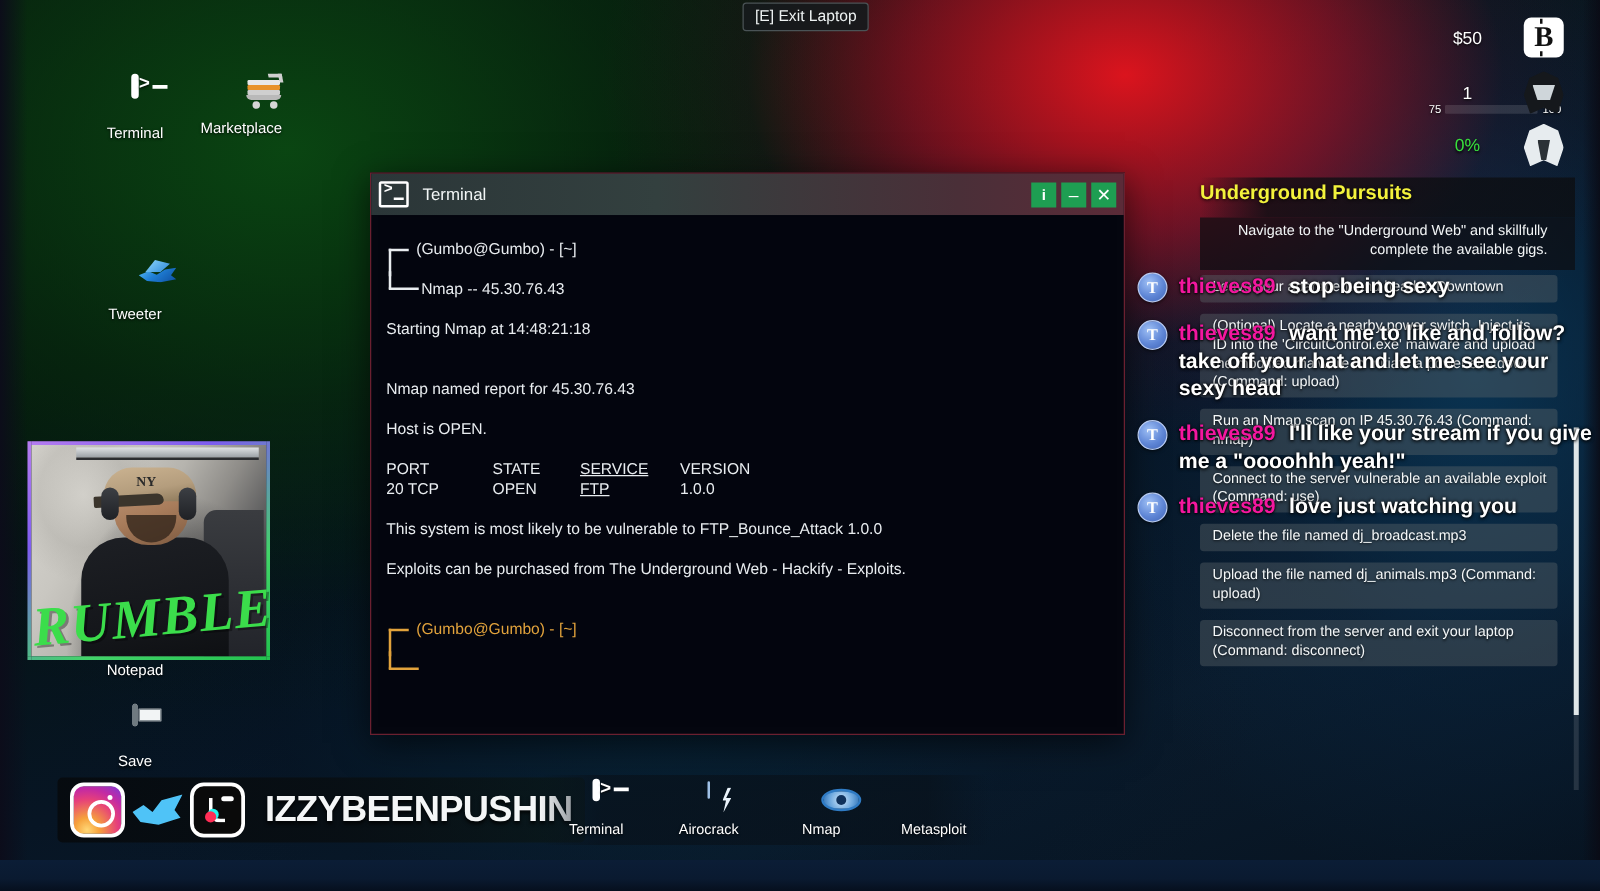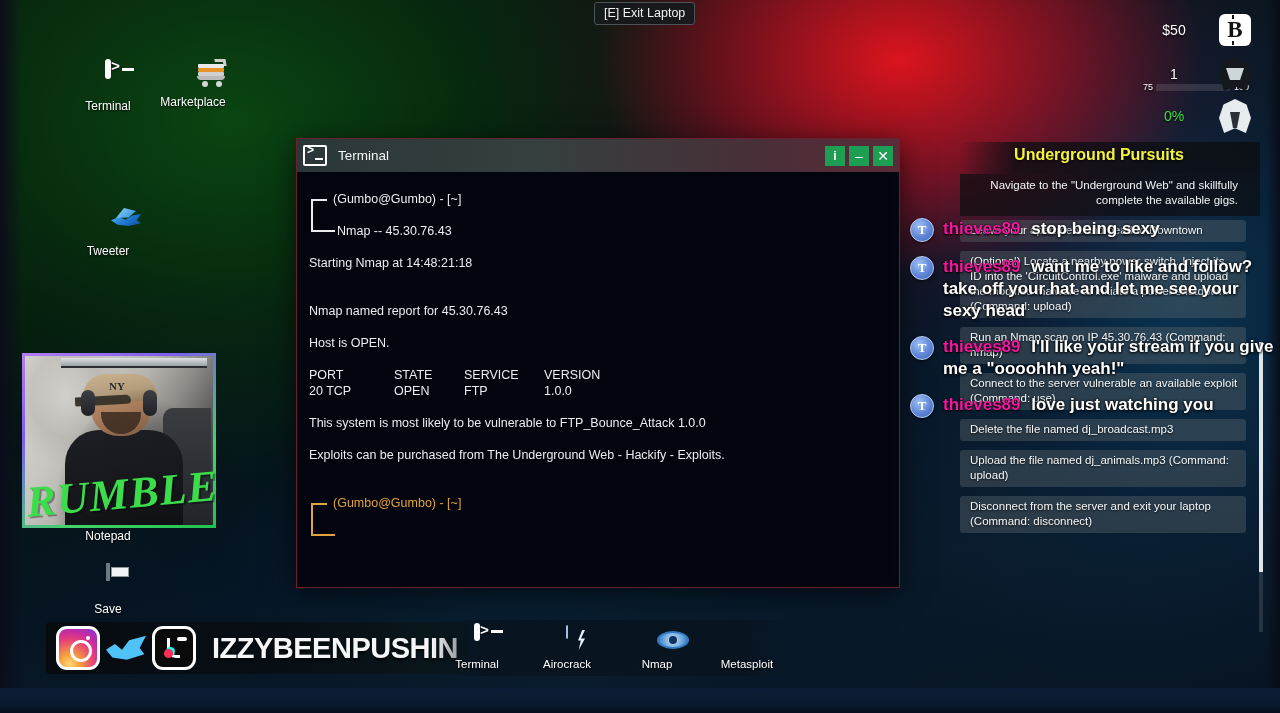--- a/index.html
+++ b/index.html
@@ -282,7 +282,7 @@
     position: absolute; left: 960px; top: 142px; width: 300px; height: 415px;
   }
   #quest-title {
-    color: #f3f23c; font-size: 16px; font-weight: bold; text-align: center;
+    color: #f3f23c; font-size: 16px; font-weight: bold; text-align: left;
     padding: 4px 22px 10px 0;
     background: linear-gradient(90deg, rgba(10,12,16,0.0) 0%, rgba(12,14,18,0.78) 18%, rgba(12,14,18,0.82) 100%);
     text-shadow: 0 1px 3px rgba(0,0,0,0.9);

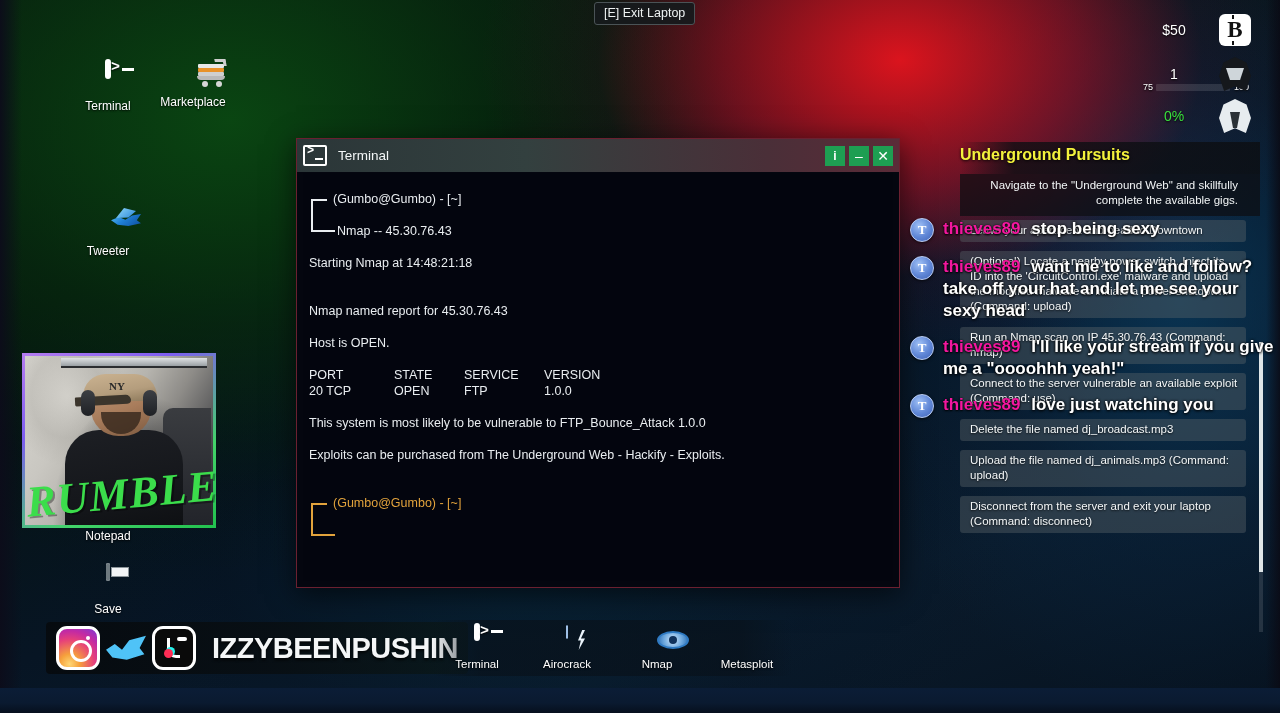--- a/index.html
+++ b/index.html
@@ -222,7 +222,7 @@
   }
   .cols { display: flex; }
   .cols span { display: inline-block; }
-  .c1 { width: 85px; } .c2 { width: 70px; } .c3 { width: 80px; }
+  .c1 { width: 85px; } .c2 { width: 70px; } .c3 { width: 80px; text-decoration: underline; }
 
   
   #hud { position: absolute; right: 12px; top: 8px; width: 130px; }

